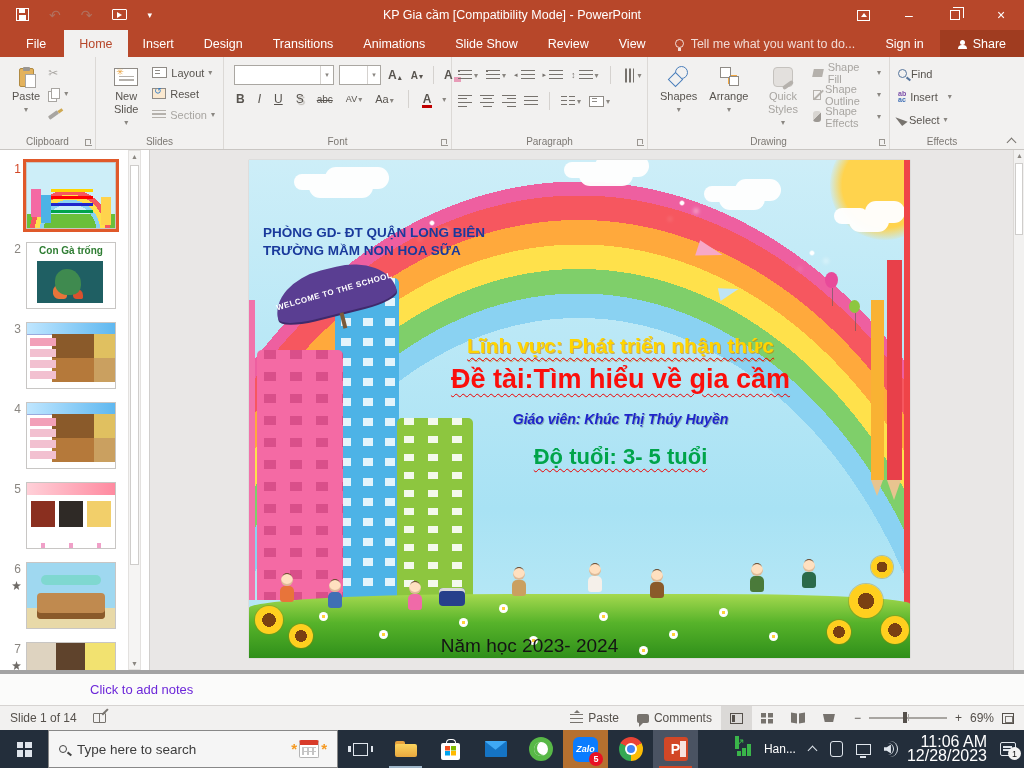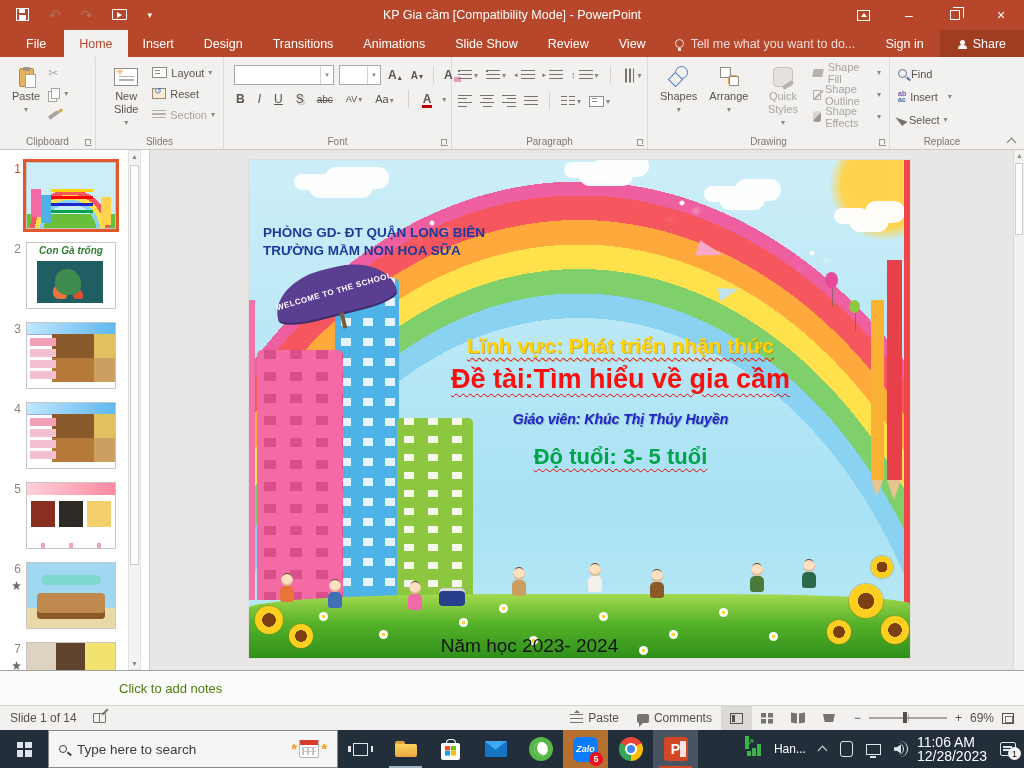--- a/index.html
+++ b/index.html
@@ -579,7 +579,7 @@
           <span class="arrow">▾</span>
         </span>
     </div>
-    <span class="glabel">Replace</span>
+    <span class="glabel">Effects</span>
   </div>
 
   <span class="ribbon-collapse"></span>

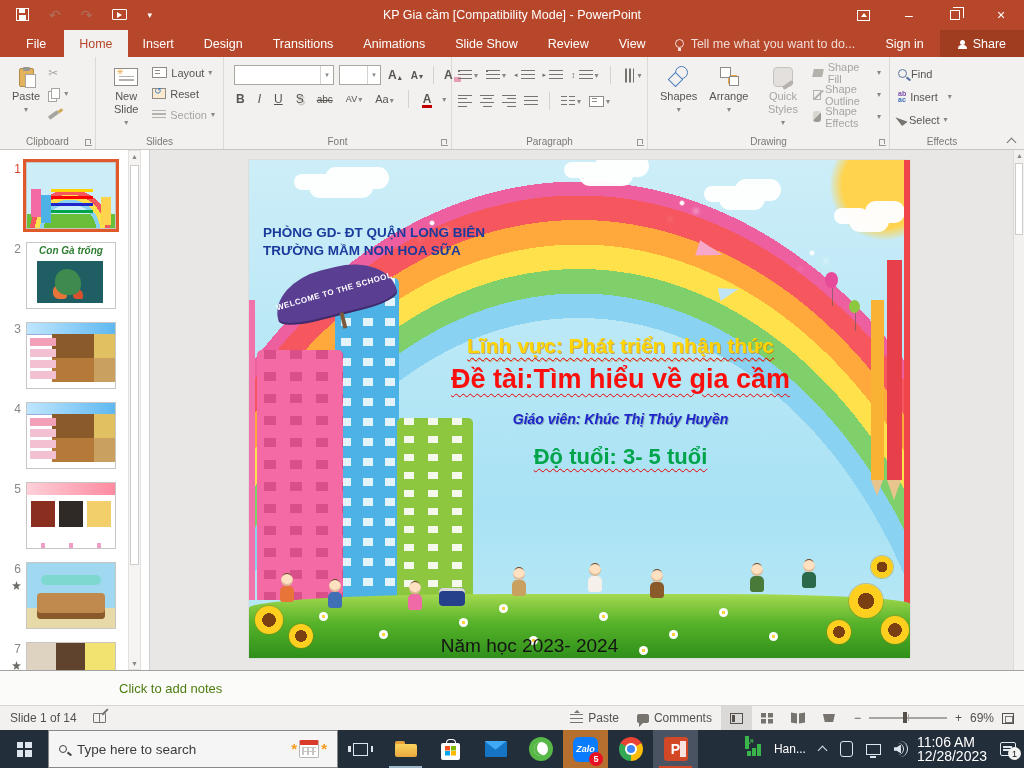--- a/index.html
+++ b/index.html
@@ -148,7 +148,7 @@
   .t2 { background:#fff; }
   .t2 .t2img { position:absolute; left:10px; top:18px; width:66px; height:42px; background:#1f5f63; }
   .t2 .t2img::after { content:""; position:absolute; left:18px; top:8px; width:26px; height:26px; border-radius:50% 60% 40% 50%; background:#3f8a4f; box-shadow:-8px 10px 0 -6px #e8743a, 10px 12px 0 -8px #d9512e; }
-  .t2 .t2label { position:absolute; left:0; right:0; top:2px; text-align:center; font-size:10px; font-weight:bold; font-style:italic; color:#2e7d32; }
+  .t2 .t2label { position:absolute; left:0; right:0; top:2px; text-align:center; font-size:10px; font-weight:bold; color:#2e7d32; }
   .t34 { background:#fff; }
   .t34::before { content:""; position:absolute; left:0; top:0; right:0; height:12px; background:linear-gradient(90deg,#bfe6ff,#5fb8f0); box-shadow:inset 0 -1px 0 #9ad; }
   .t34::after { content:""; position:absolute; left:3px; top:15px; width:26px; height:8px; background:#f2a0b8; box-shadow:0 11px 0 #f2c0d0, 0 22px 0 #f2c0d0, 0 33px 0 #f2c0d0, 30px 4px 0 8px #8a5a2a, 56px 4px 0 8px #e0c060, 30px 28px 0 8px #b5793a, 56px 28px 0 8px #caa060; }

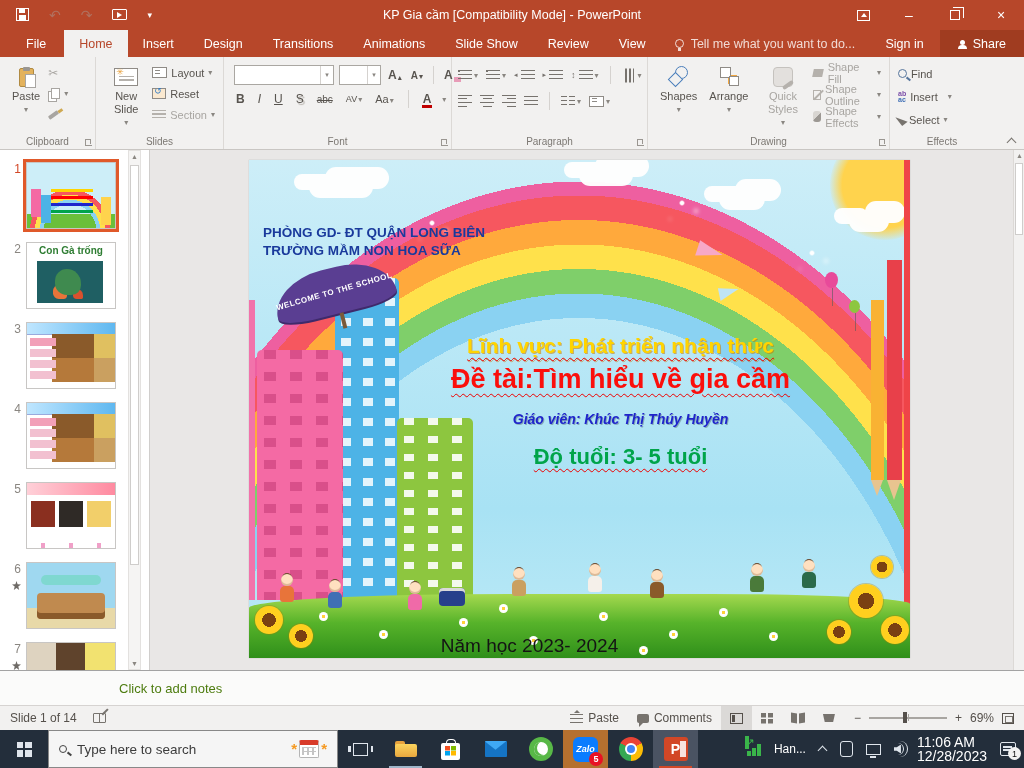--- a/index.html
+++ b/index.html
@@ -218,7 +218,7 @@
   .s-year { position:absolute; left:60px; right:160px; top:450px; text-align:center; font-size:19px; color:#141414;margin-top:25px; }
 
   
-  .notes { height:35px; background:#fbfbfa; border-top:1px solid #a3a3a3; display:flex; align-items:center; padding-left:119px; font-size:13px; color:#4d7c0f; }
+  .notes { height:35px; background:#fbfbfa; border-top:4px solid #a3a3a3; display:flex; align-items:center; padding-left:90px; font-size:13px; color:#6d28d9; }
 
   
   .statusbar { height:25px; background:#f2f1f0; border-top:1px solid #d6d3d1; display:flex; align-items:center; font-size:12px; color:#55504b; }

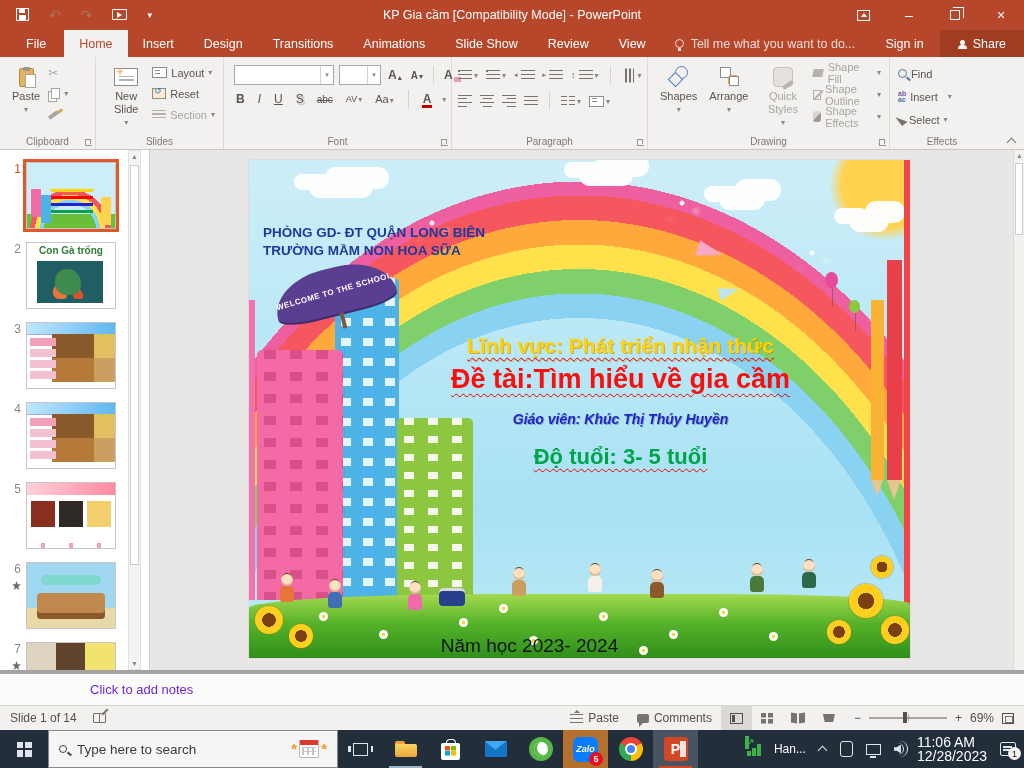--- a/index.html
+++ b/index.html
@@ -300,7 +300,7 @@
   .ic-vol { width:7px; height:9px; background:#dfe5ec; clip-path:polygon(0 30%,40% 30%,100% 0,100% 100%,40% 70%,0 70%); position:relative; }
   .vol-waves { width:7px; height:12px; border-right:1.6px solid #dfe5ec; border-radius:0 8px 8px 0; margin-left:-4px; position:relative; }
   .vol-waves::before { content:""; position:absolute; right:-5px; top:-2px; width:7px; height:16px; border-right:1.6px solid #dfe5ec; border-radius:0 9px 9px 0; }
-  .tray-time { text-align:left; font-size:14px; line-height:14px; color:#fff; }
+  .tray-time { text-align:right; font-size:16px; line-height:14px; color:#fff; }
   .ic-notif { width:16px; height:14px; border:1.5px solid #dfe5ec; border-radius:2px; position:relative; }
   .ic-notif::before { content:""; position:absolute; left:2px; top:3px; width:9px; height:1.5px; background:#dfe5ec; box-shadow:0 3px 0 #dfe5ec; }
   .nbadge { position:absolute; right:-6px; bottom:-5px; width:13px; height:13px; border-radius:50%; background:#f2f2f2; color:#111; font-size:9px; display:flex; align-items:center; justify-content:center; }

